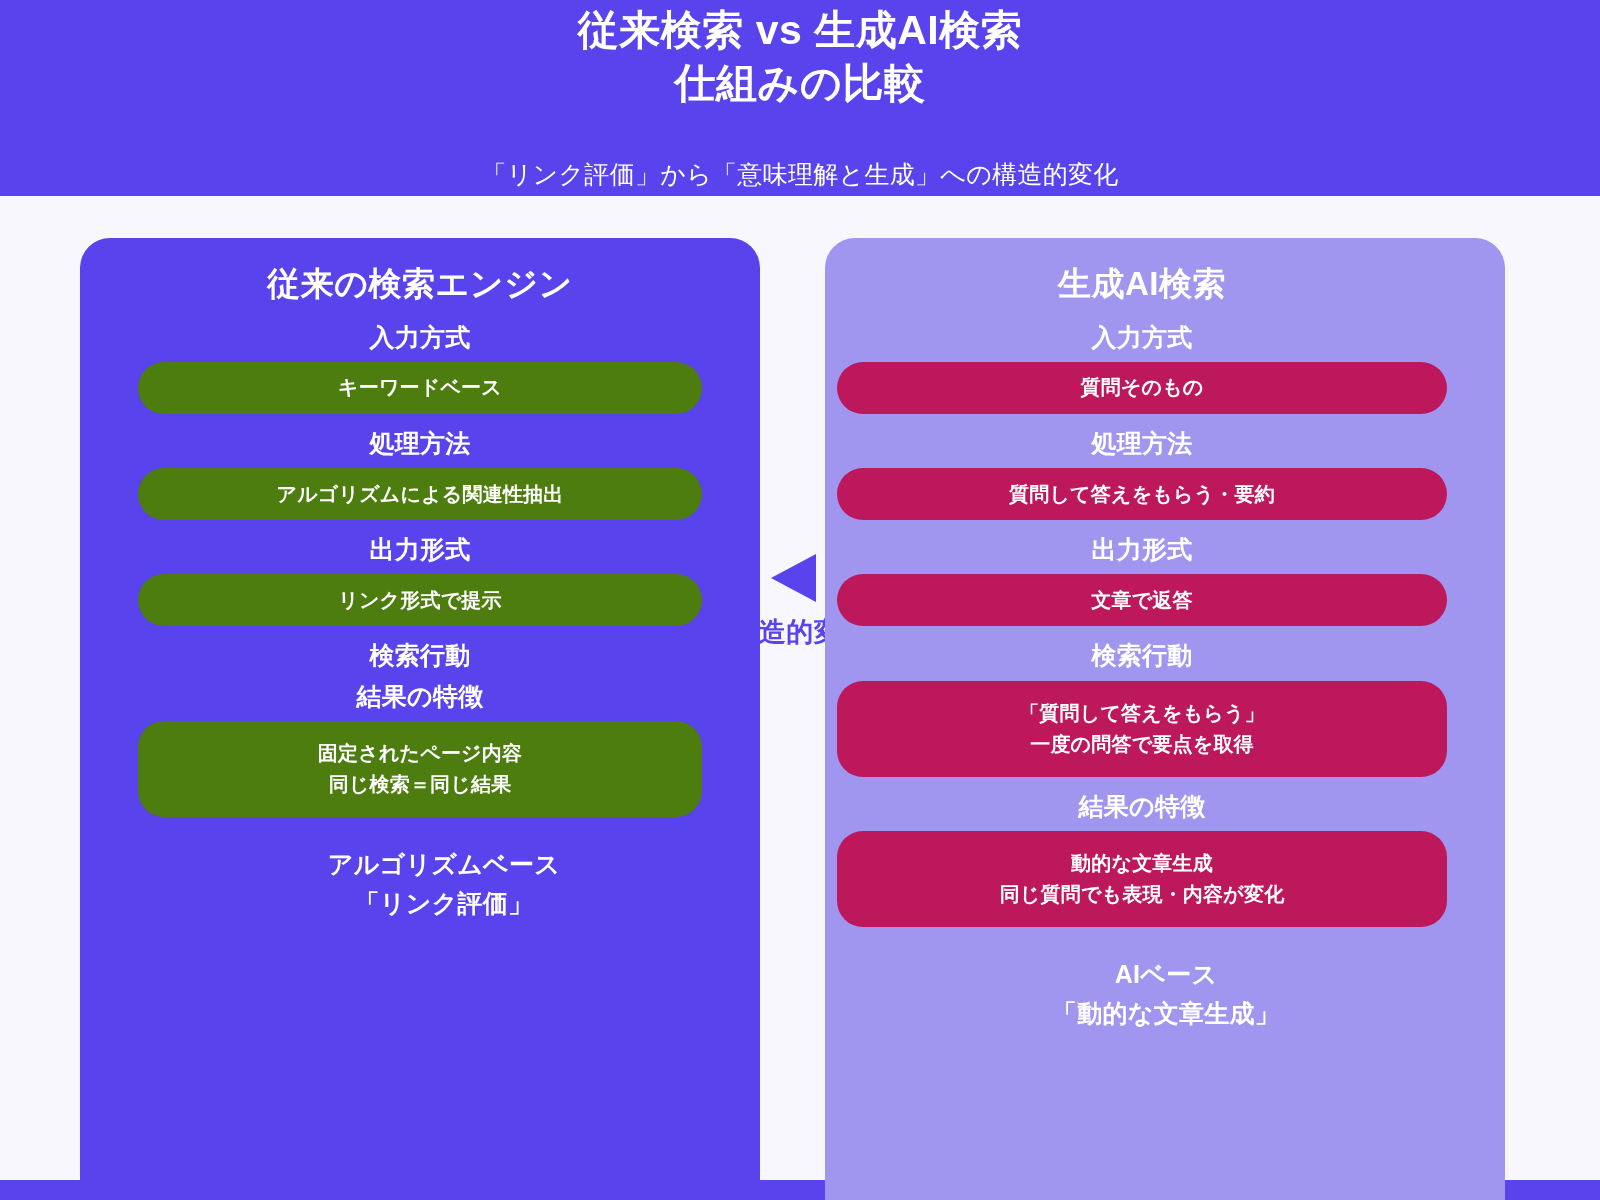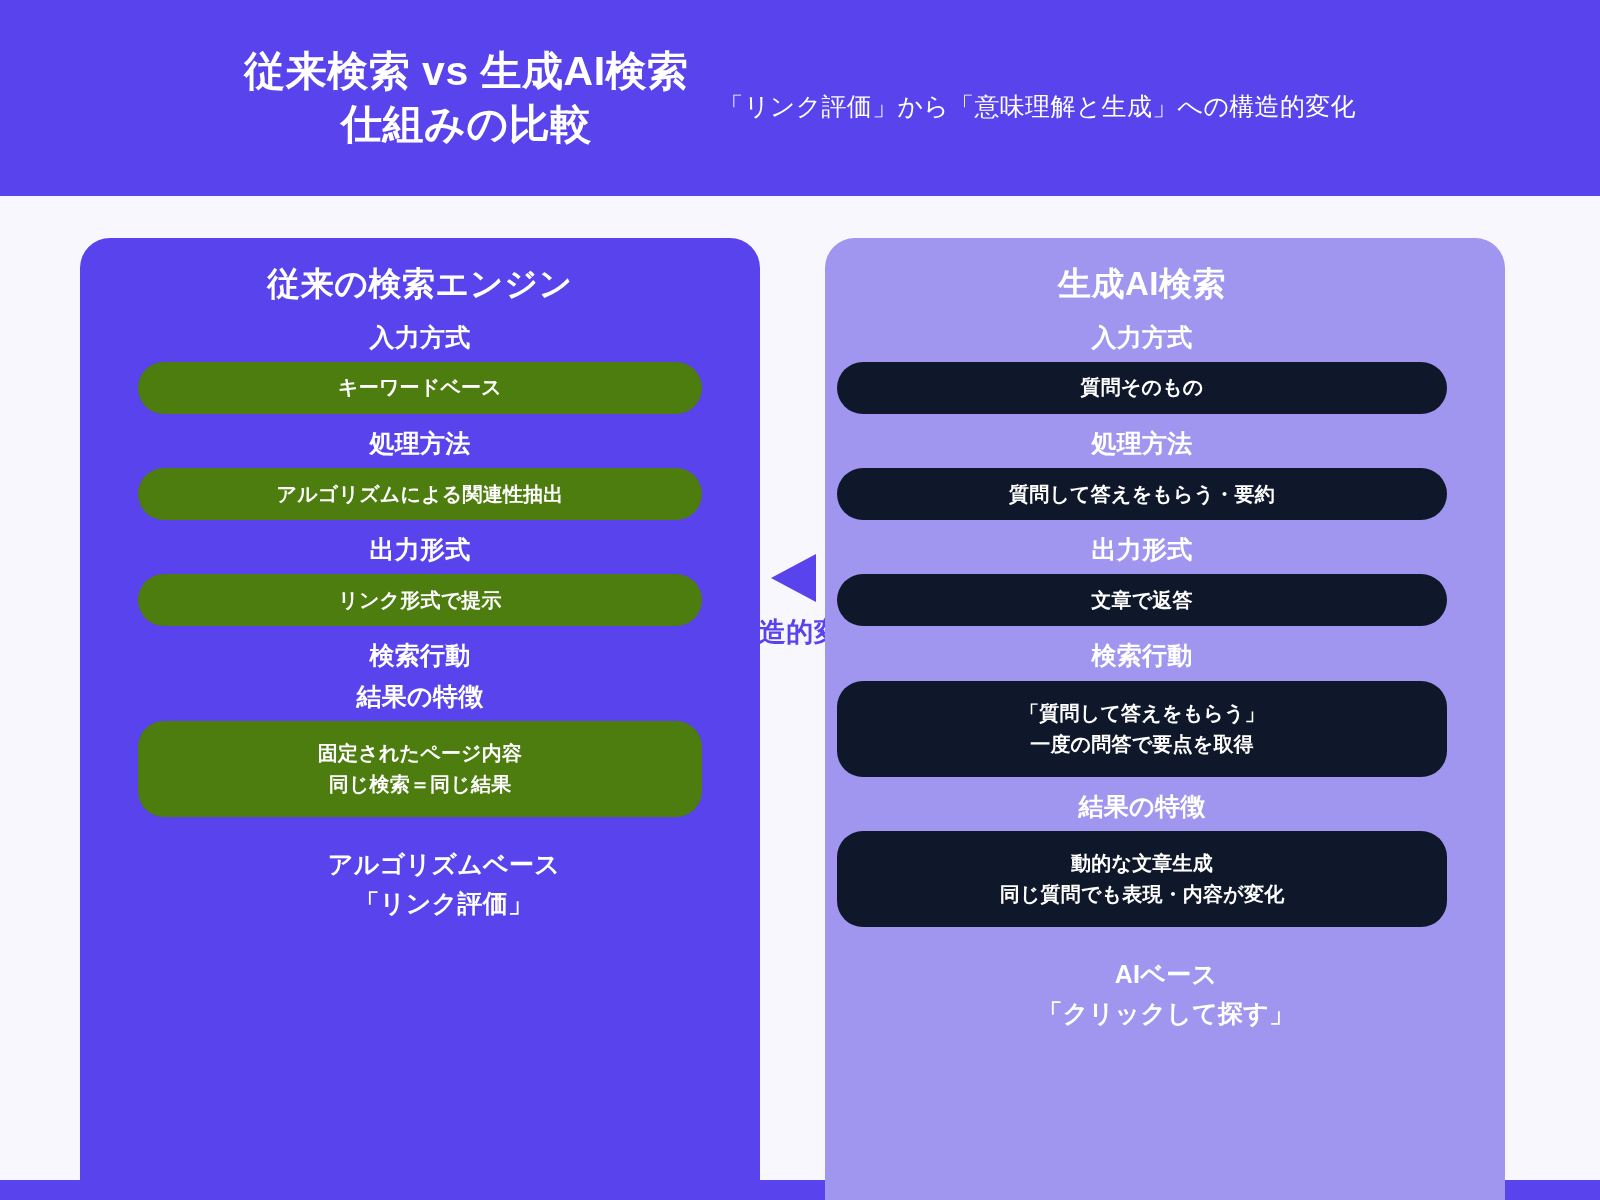--- a/index.html
+++ b/index.html
@@ -26,7 +26,7 @@
     height: 196px;
     background: #5843EC;
     display: flex;
-    flex-direction: row;
+    flex-direction: column;
     align-items: center;
     justify-content: center;
     text-align: center;

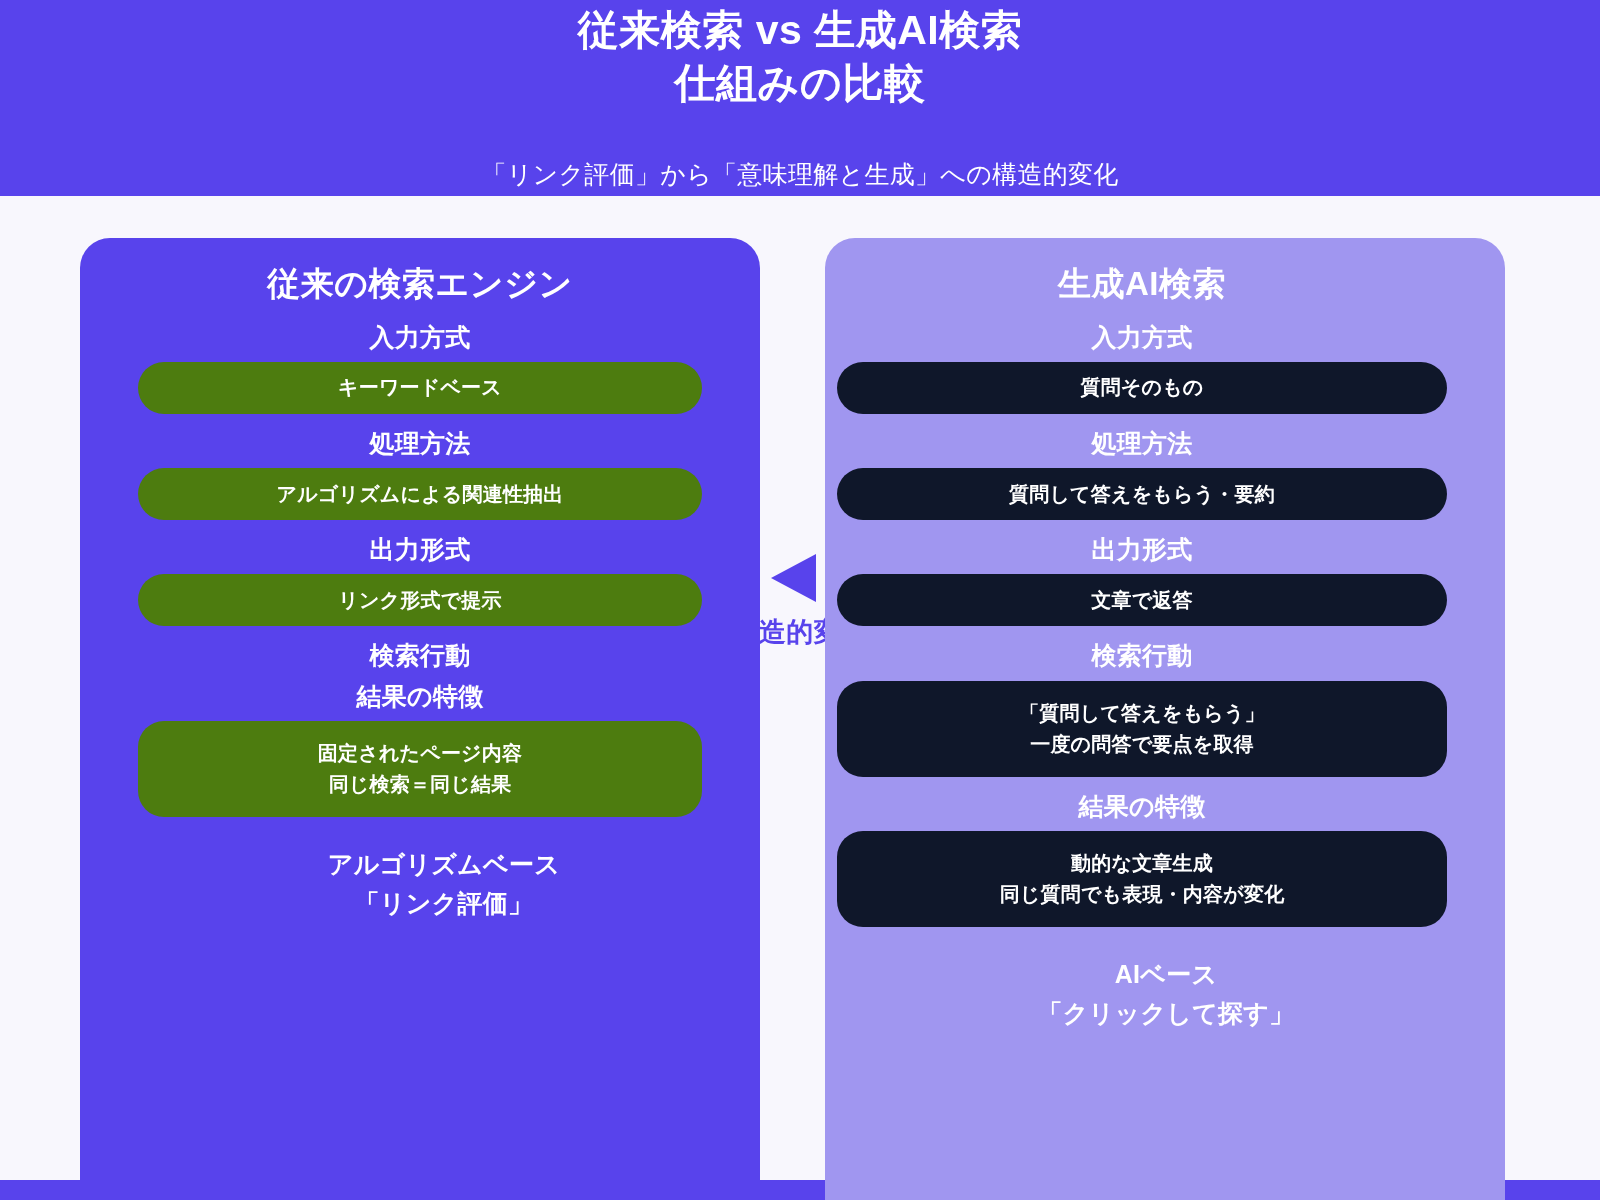--- a/index.html
+++ b/index.html
@@ -158,7 +158,7 @@
   .pill.double { height: 96px; }
 
   .panel-left .pill { background: #4d7c0f; }
-  .panel-right .pill { background: #0f172a; }
+  .panel-right .pill { background: #be185d; }
 
   .panel-footer {
     color: #FFFFFF;

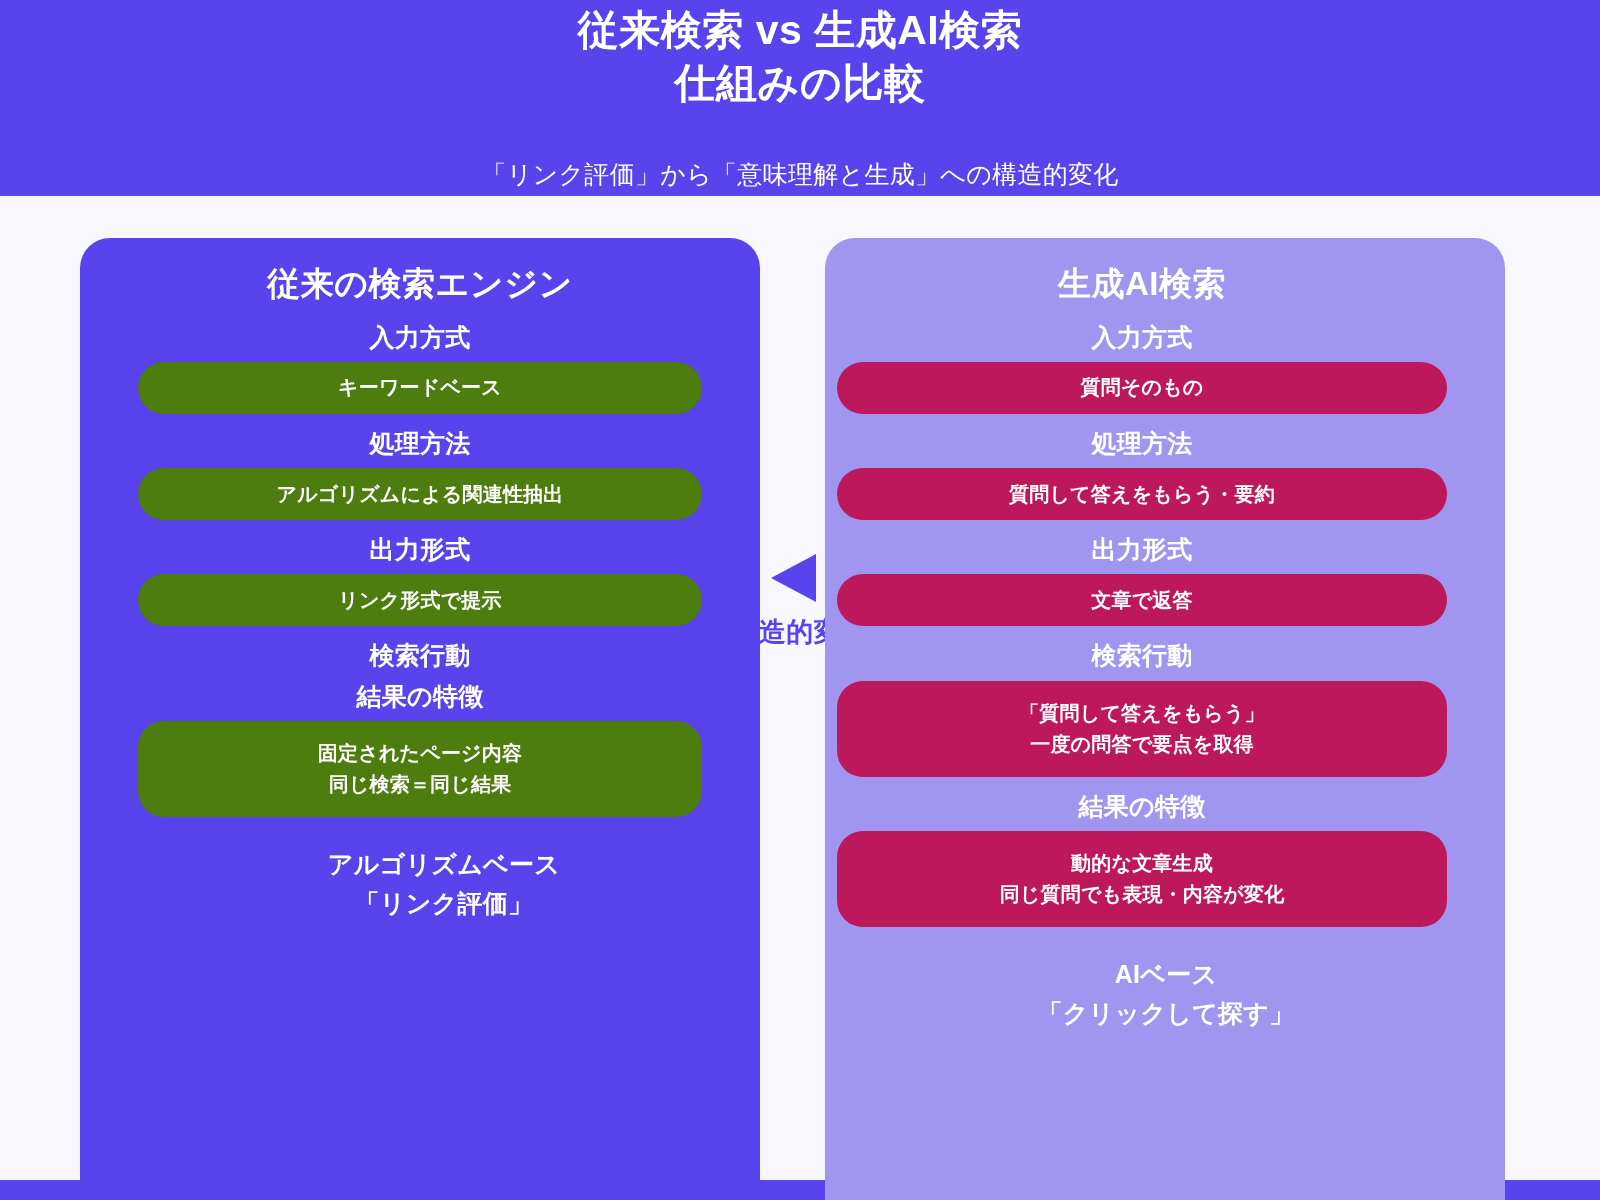--- a/index.html
+++ b/index.html
@@ -242,7 +242,7 @@
 同じ質問でも表現・内容が変化</div>
 
     <div class="panel-footer">AIベース
-「クリックして探す」</div>
+「動的な文章生成」</div>
   </div>
 
 </div>

